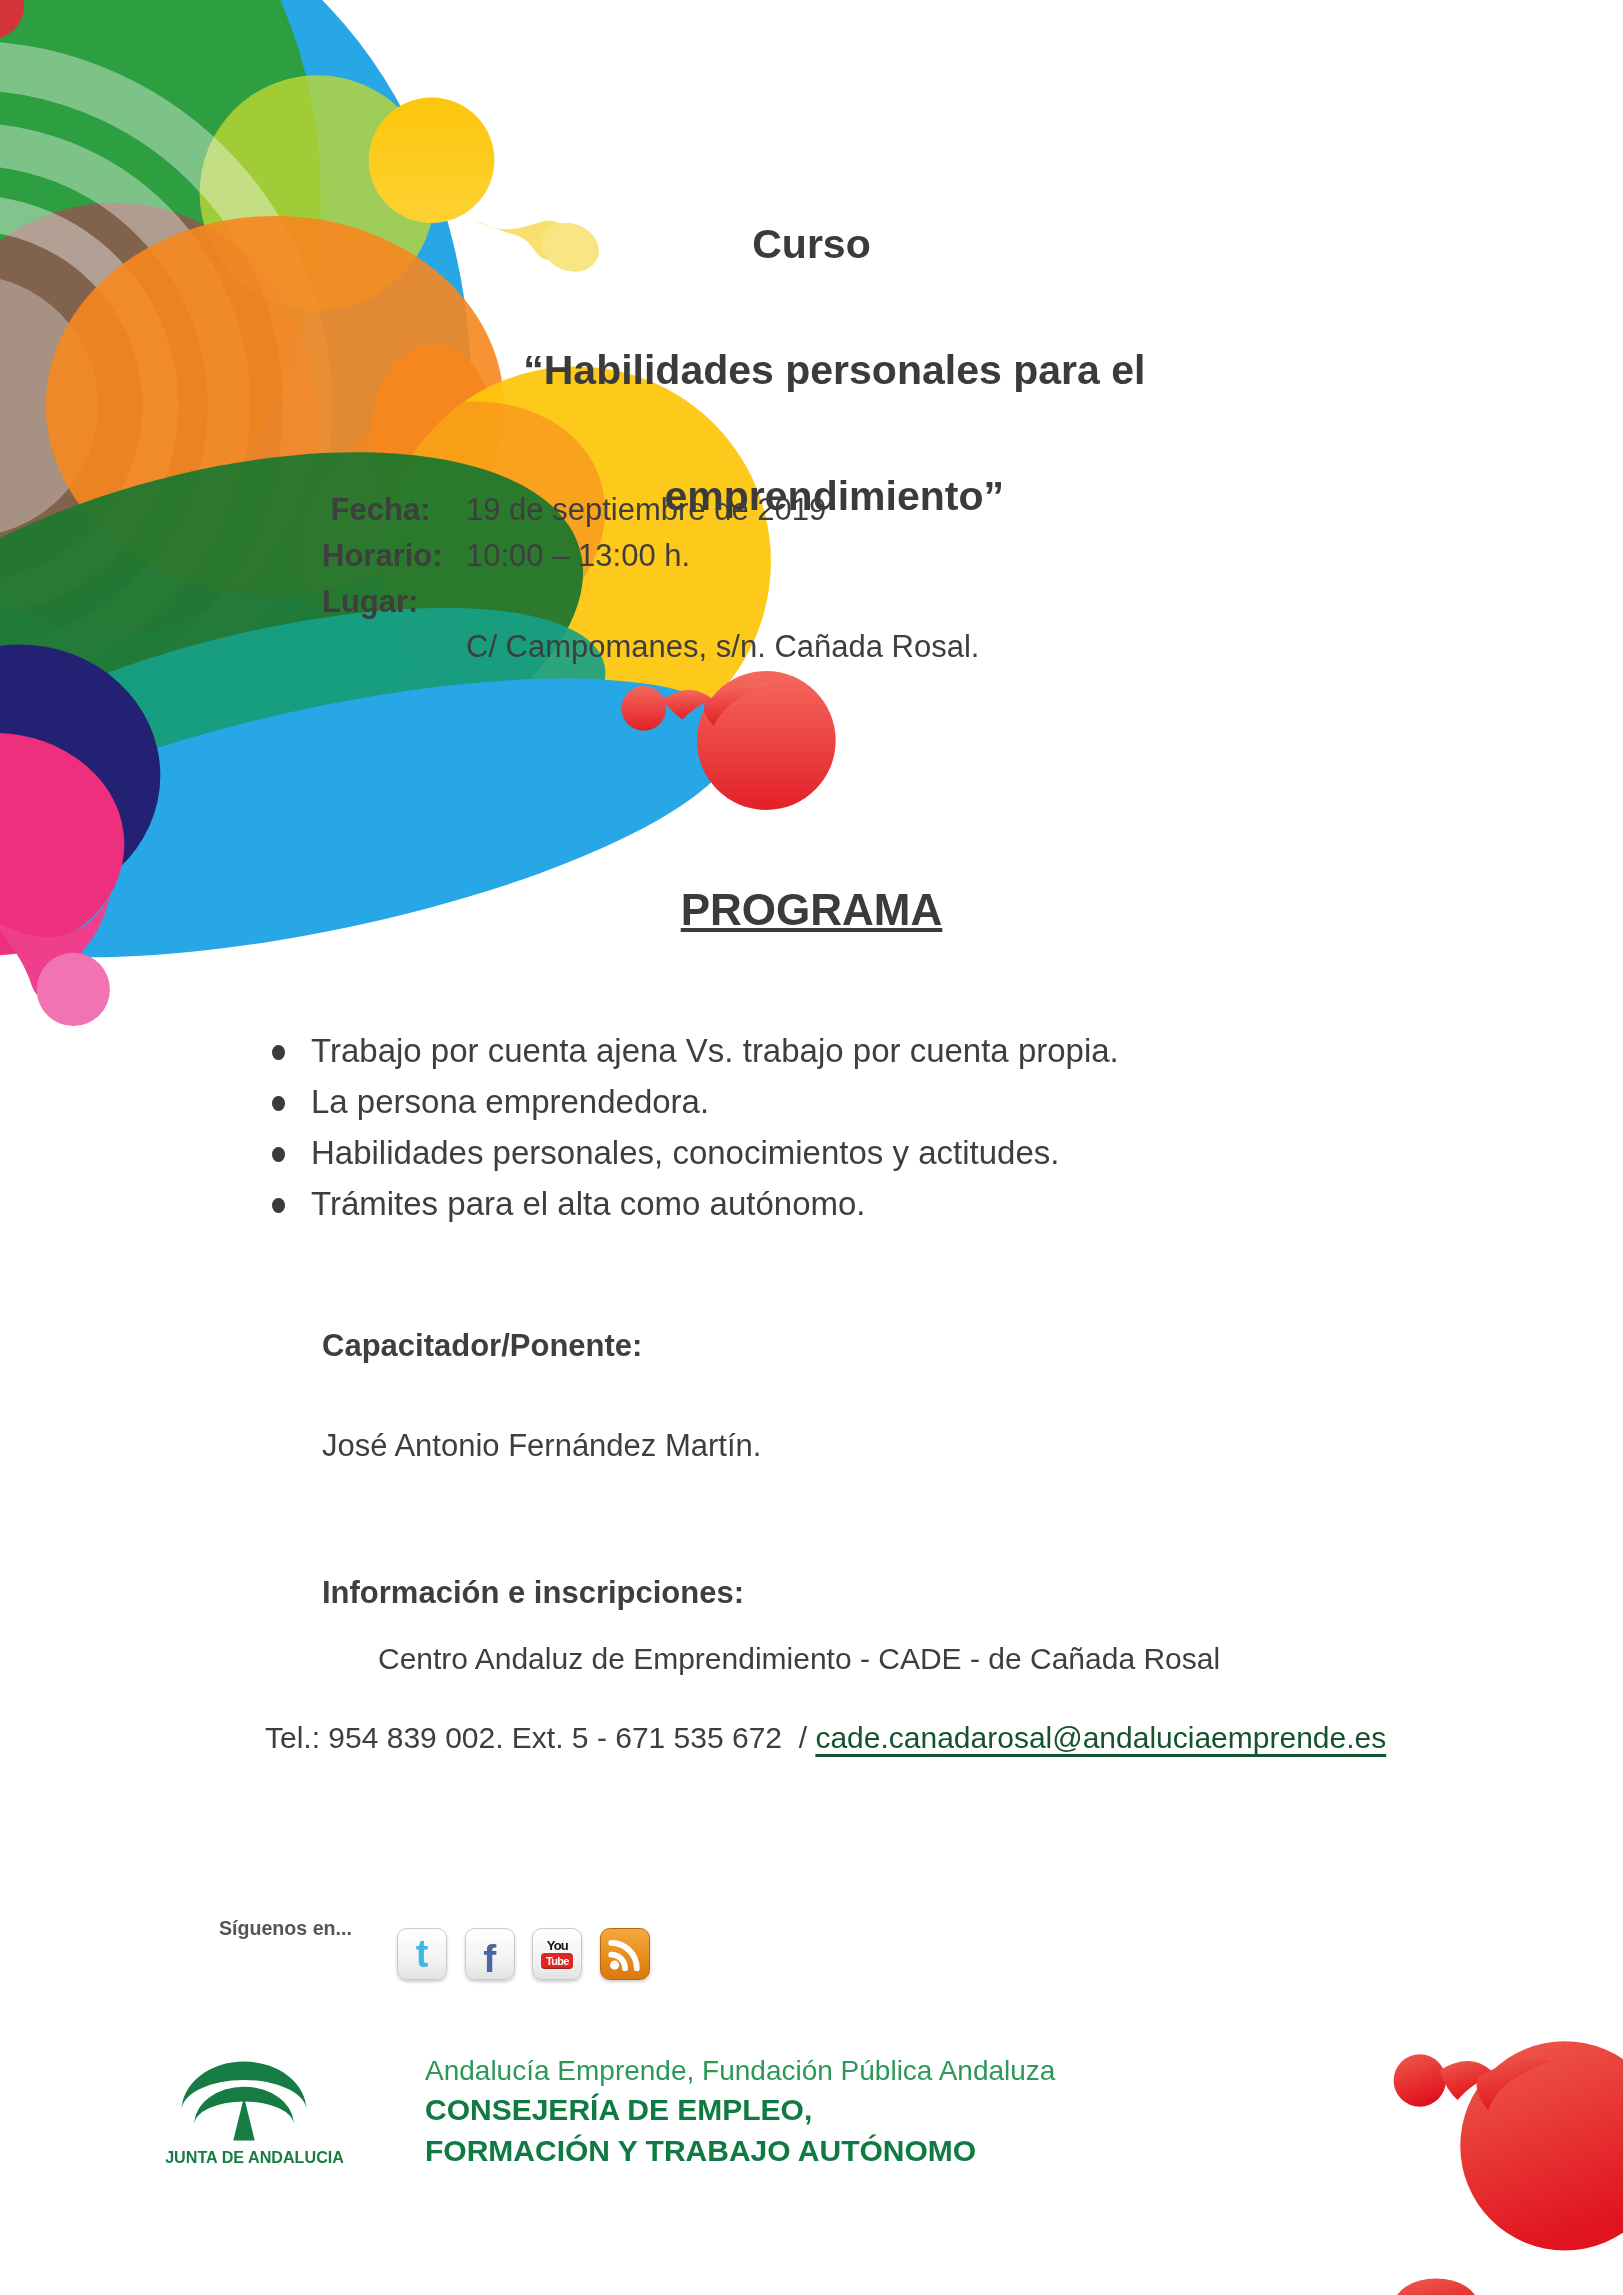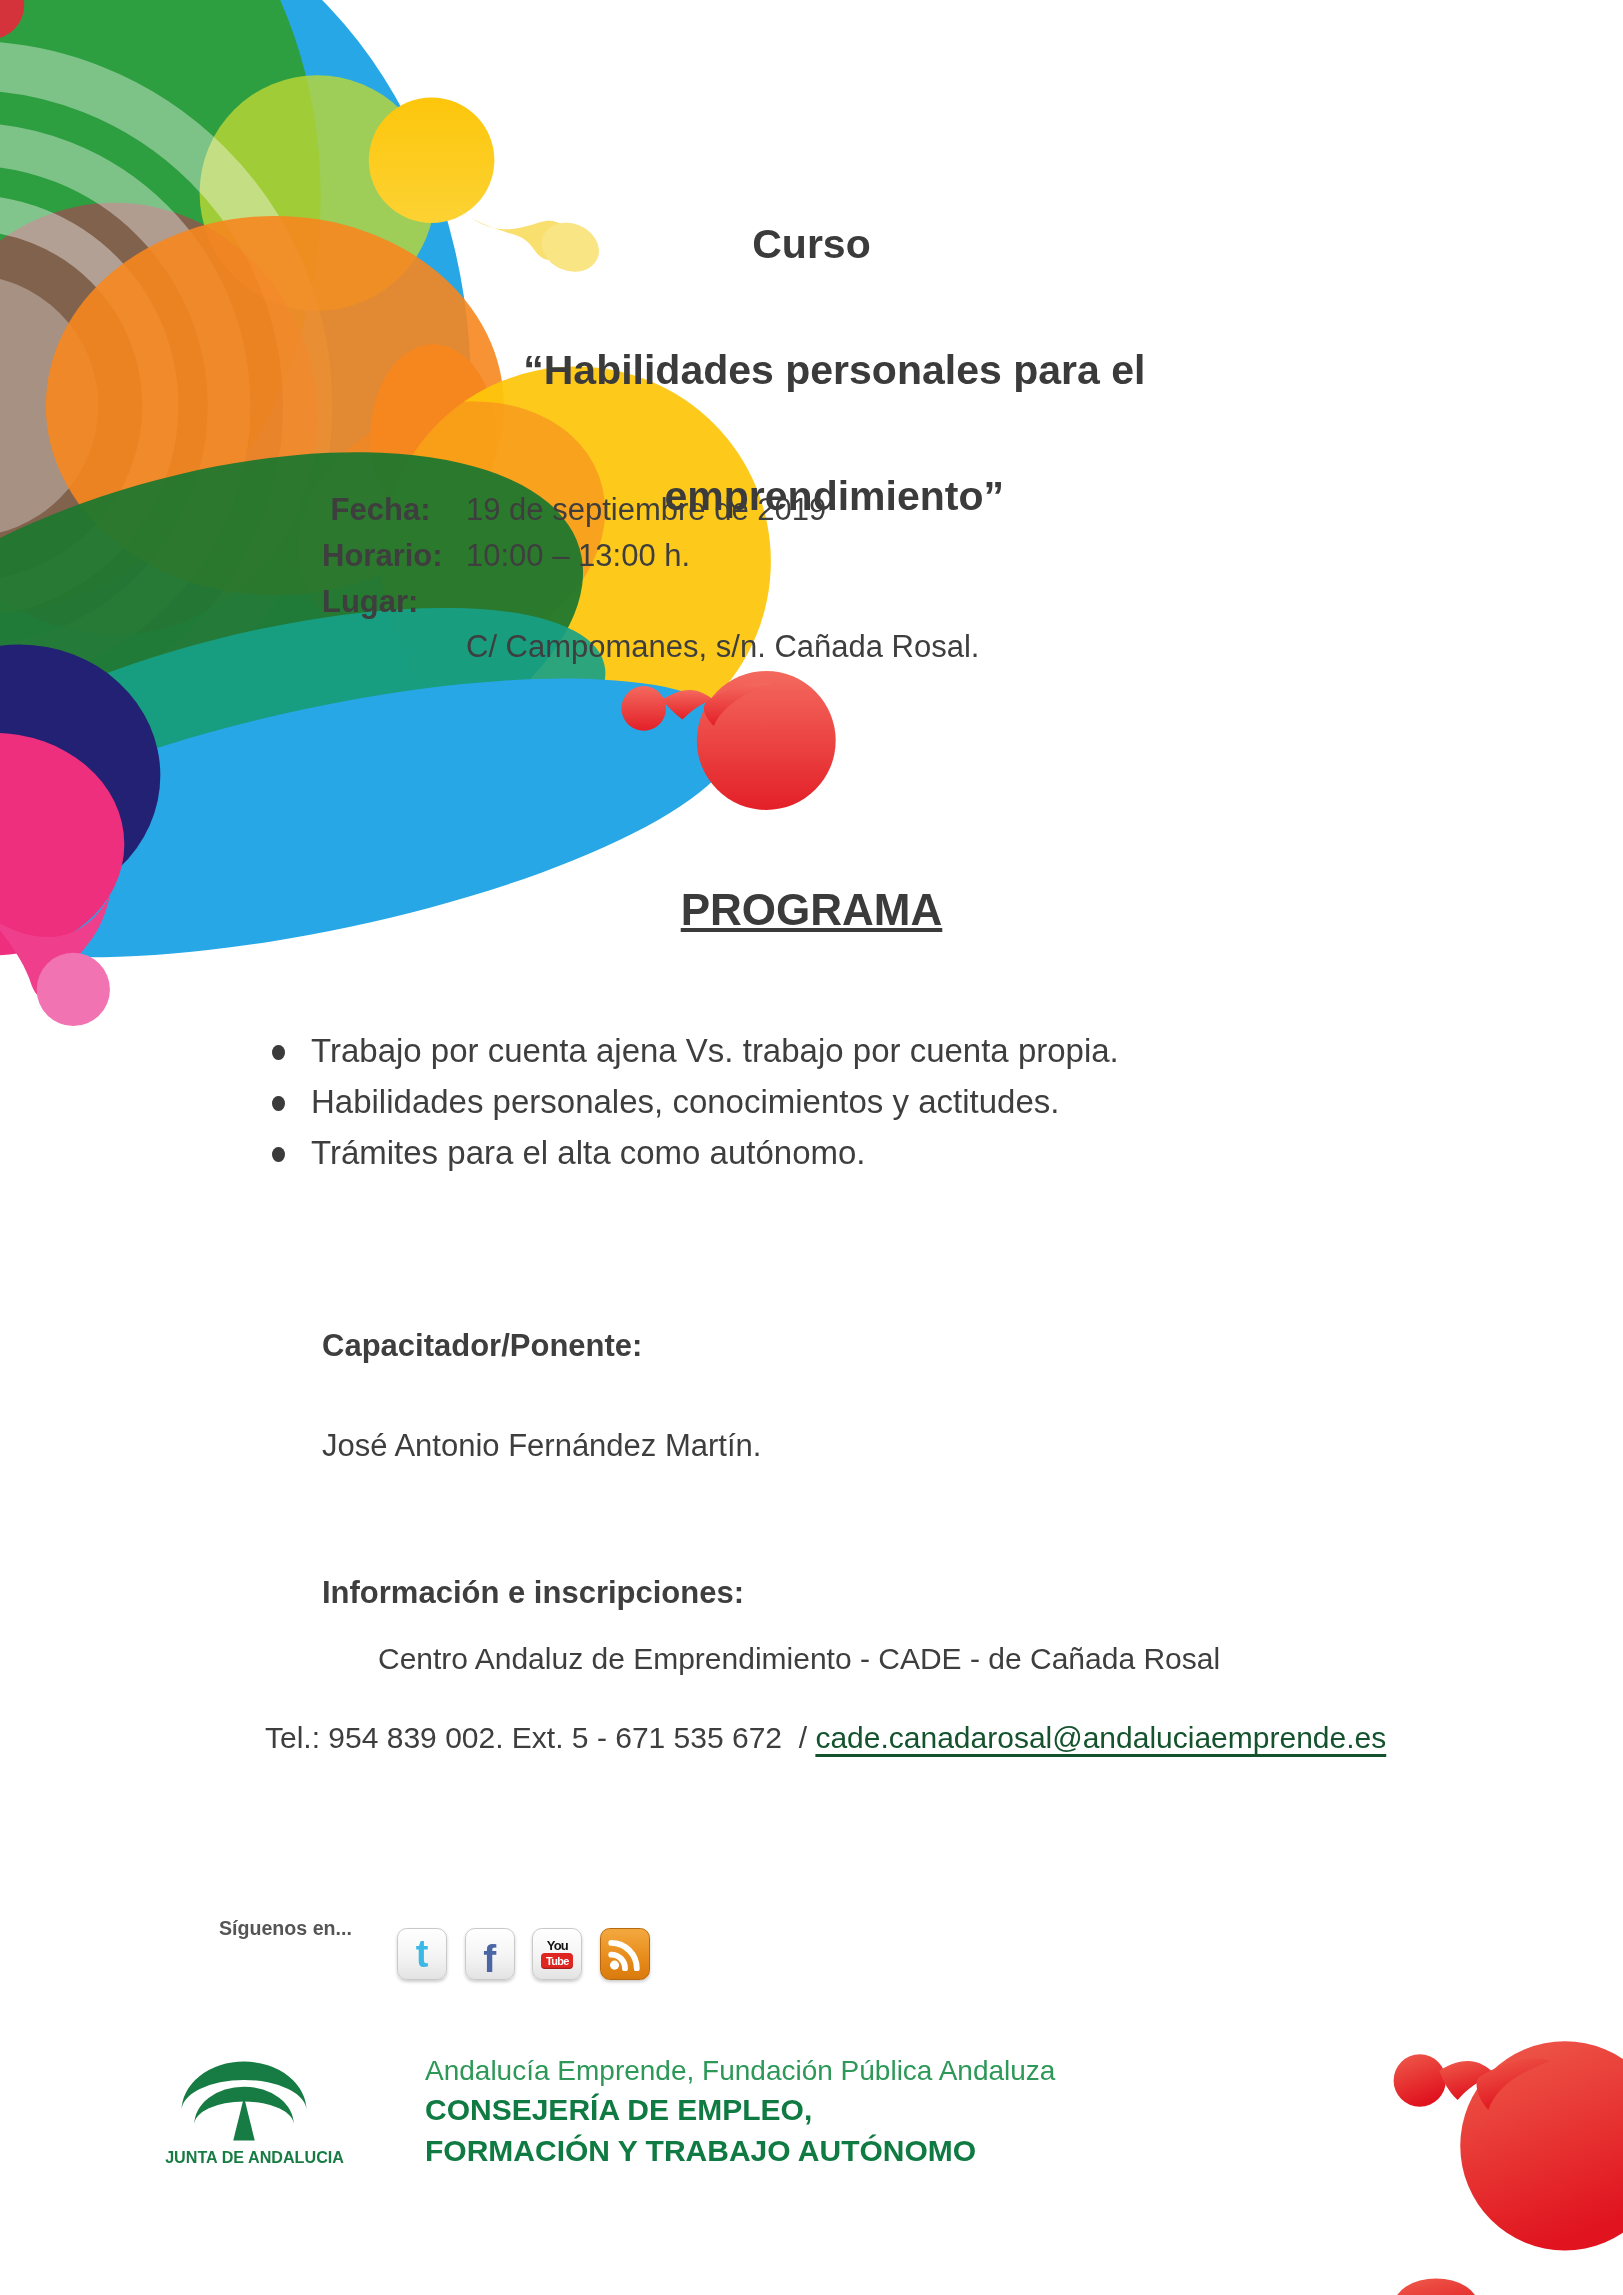--- a/index.html
+++ b/index.html
@@ -131,6 +131,10 @@
     </div>
     <div class="bullet-row">
       <span class="bullet-dot"></span>
+      <span class="bullet-text">La persona emprendedora.</span>
+    </div>
+    <div class="bullet-row">
+      <span class="bullet-dot"></span>
       <span class="bullet-text">Habilidades personales, conocimientos y actitudes.</span>
     </div>
     <div class="bullet-row">

